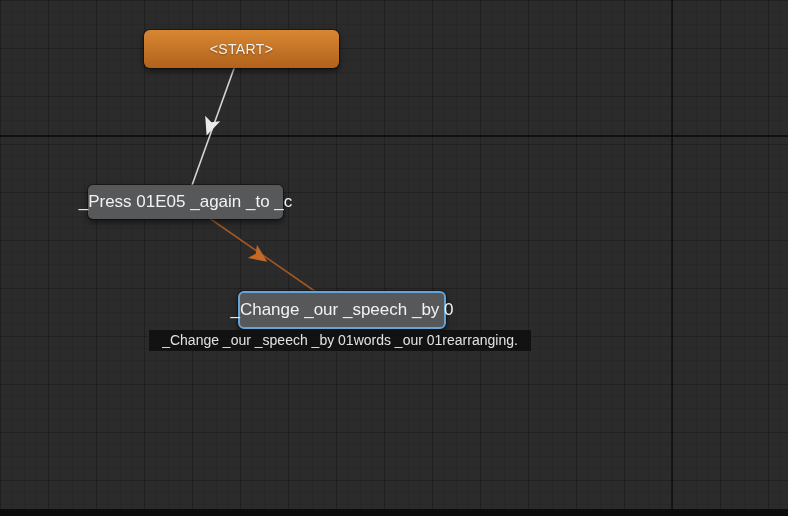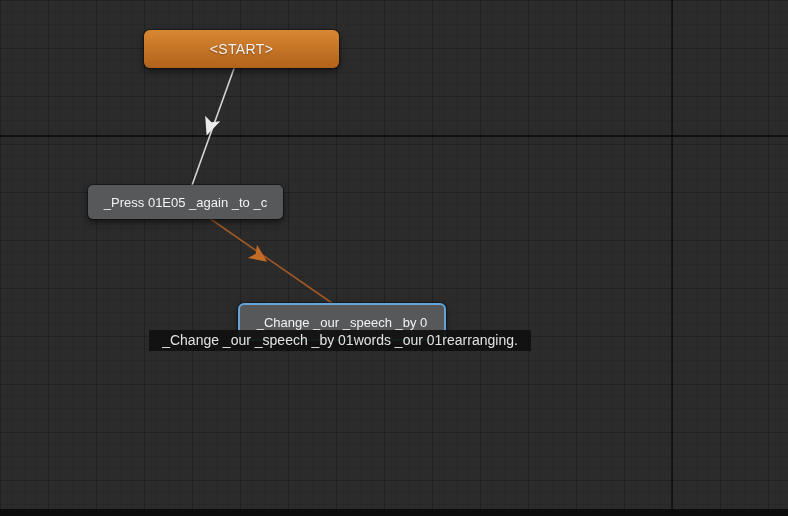--- a/index.html
+++ b/index.html
@@ -28,7 +28,7 @@
   .node{
     position:absolute;z-index:2;
     display:flex;align-items:center;justify-content:center;
-    color:#f2f2f2;font-size:13px;white-space:nowrap;
+    color:#f2f2f2;font-size:17px;white-space:nowrap;
     border-radius:5px;
     box-shadow:0 3px 6px rgba(0,0,0,0.55), 0 0 0 1px rgba(0,0,0,0.35);
     cursor:default;user-select:none;

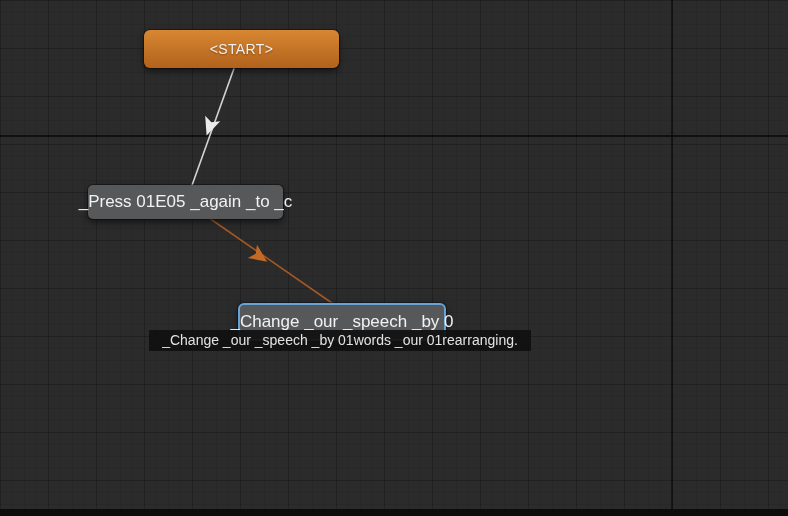--- a/index.html
+++ b/index.html
@@ -50,7 +50,6 @@
     border:2px solid #67a3d4;
     border-radius:6px;
     box-shadow:0 0 0 1px rgba(10,20,30,0.6), 0 3px 6px rgba(0,0,0,0.55);
-    margin-top:12px;
   }
   .tooltip{
     position:absolute;left:149px;top:330px;width:382px;height:21px;z-index:3;

